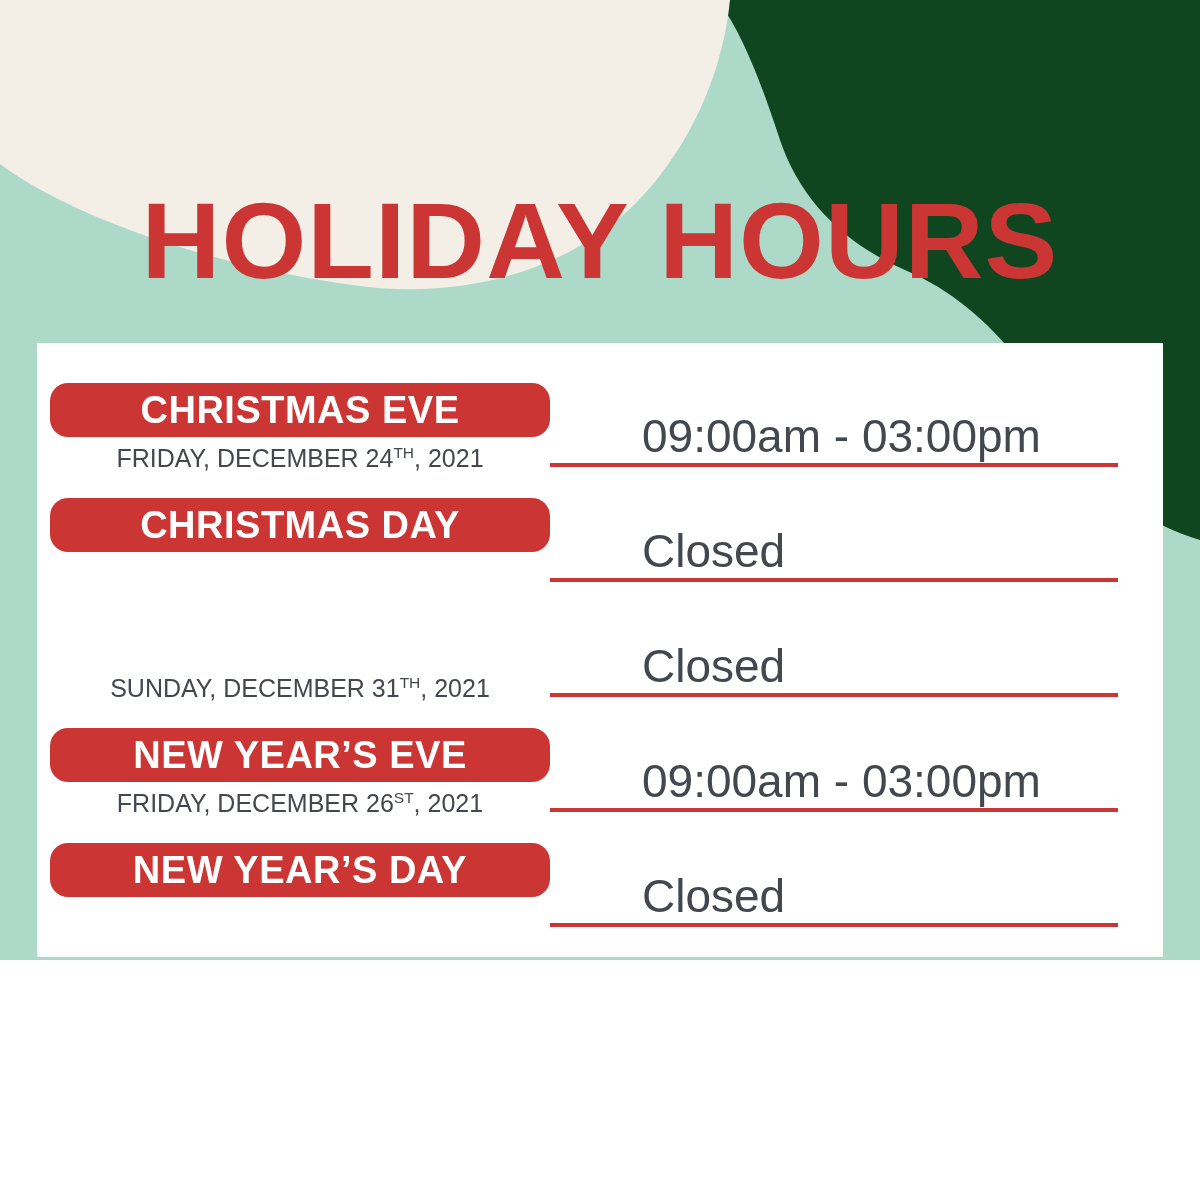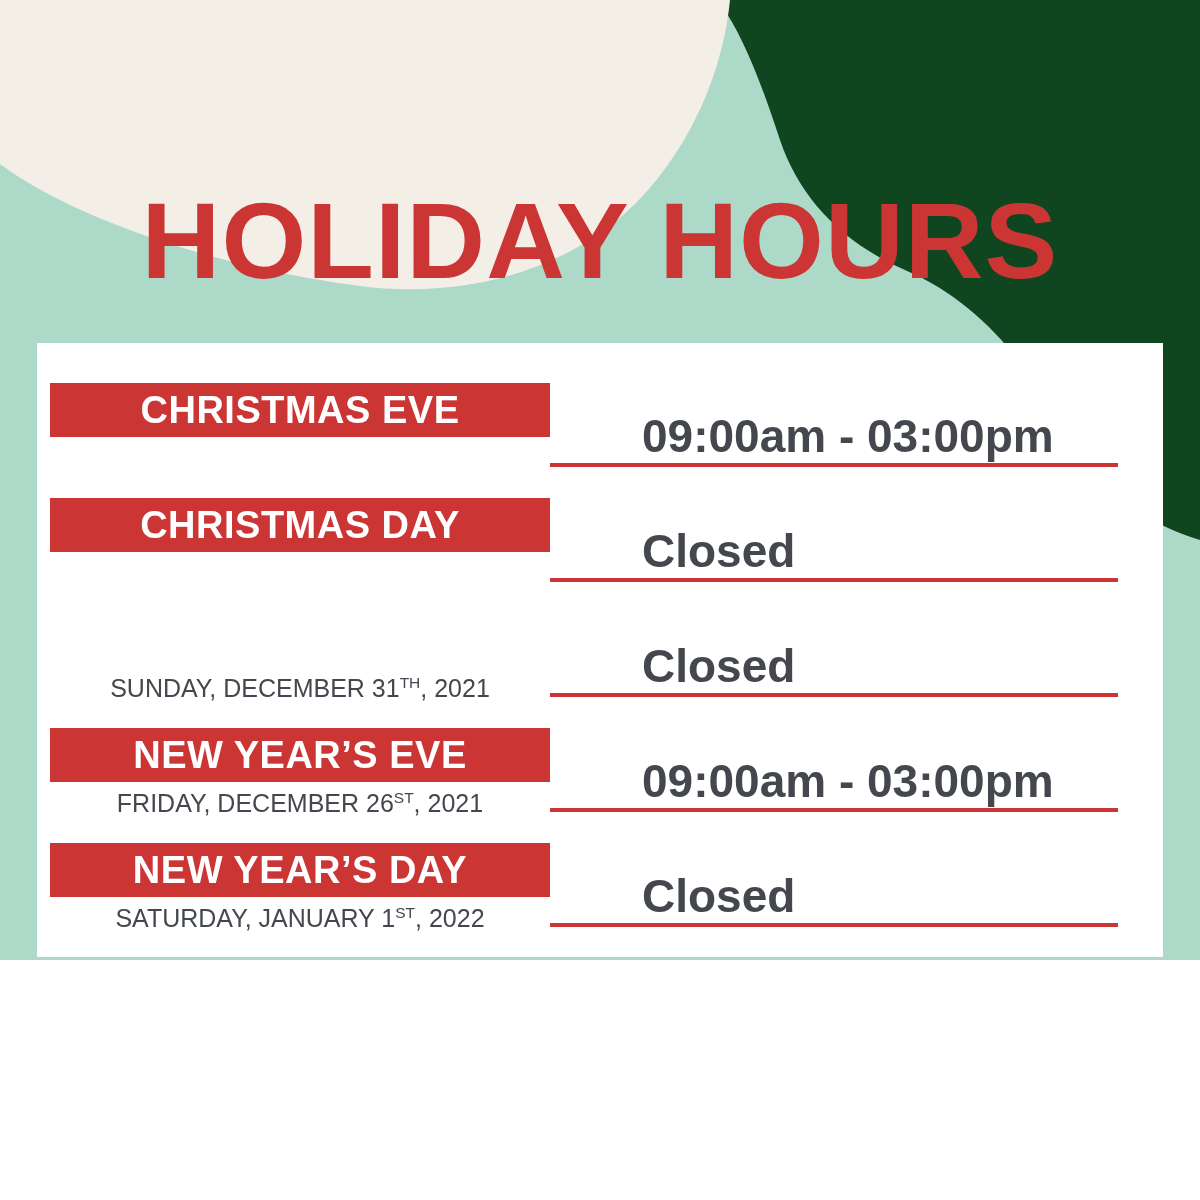--- a/index.html
+++ b/index.html
@@ -74,6 +74,7 @@
     display: flex;
     align-items: center;
     justify-content: center;
+    border-radius: 18px;
   }
   .name-bar .name-text {
     color: #FFFFFF;

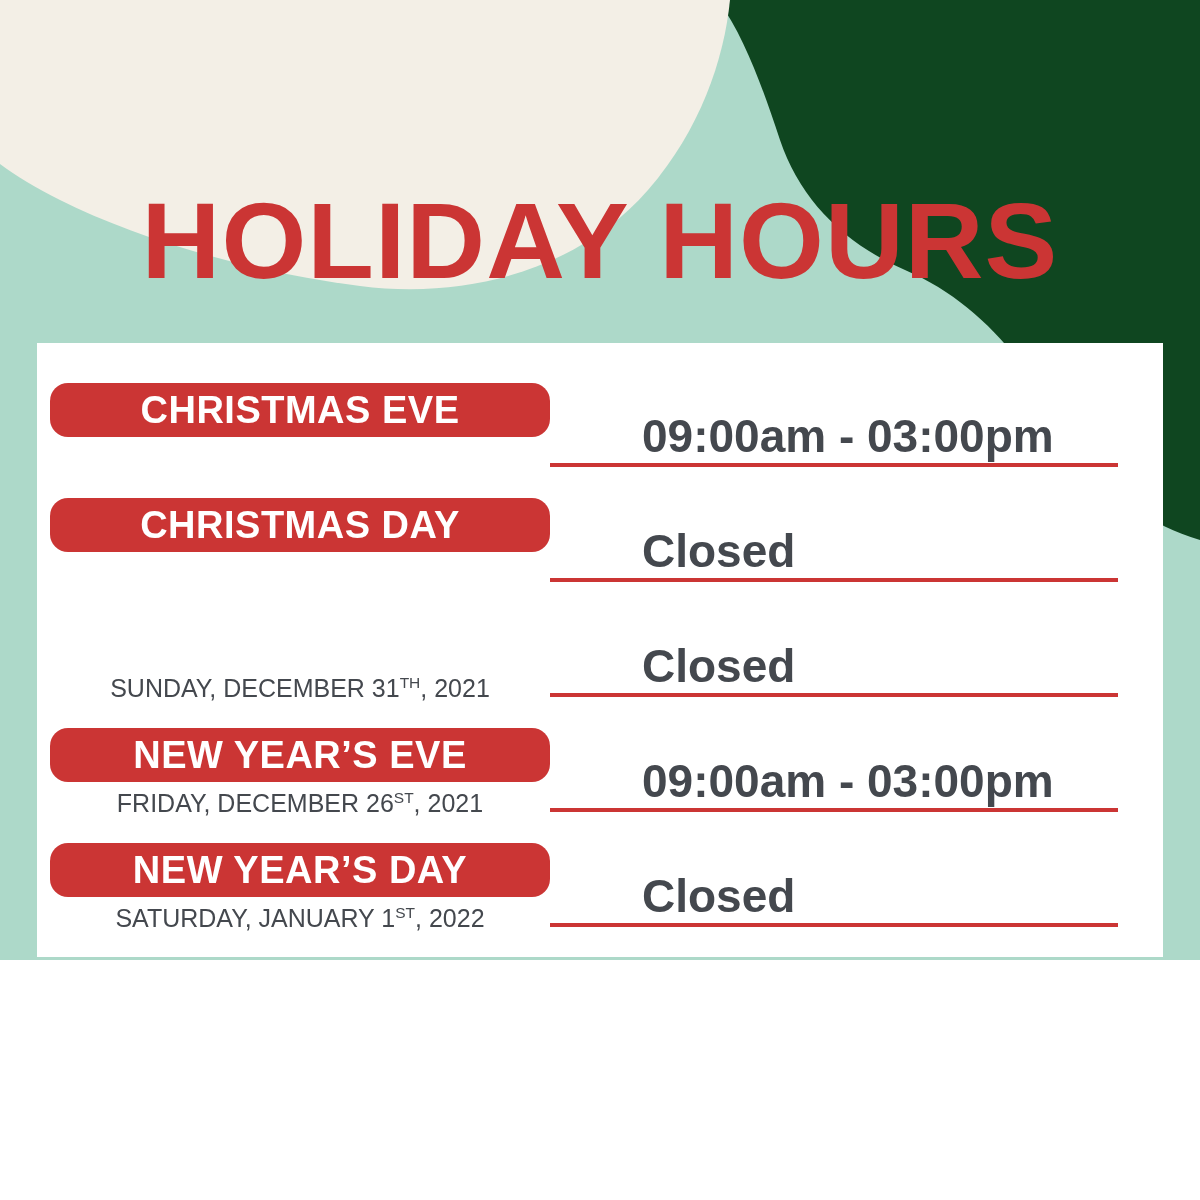--- a/index.html
+++ b/index.html
@@ -160,6 +160,12 @@
     <div class="row row-0">
       <div class="name-bar">
         <span class="name-text">CHRISTMAS EVE</span>
+      </div>
+      <div class="date-text">
+        <span>FRIDAY,</span>
+        <span>DECEMBER</span>
+        <span>24</span><sup>TH</sup>,
+        <span>2021</span>
       </div>
       <div class="hours-wrap">
         <span class="hours-text">09:00am - 03:00pm</span>

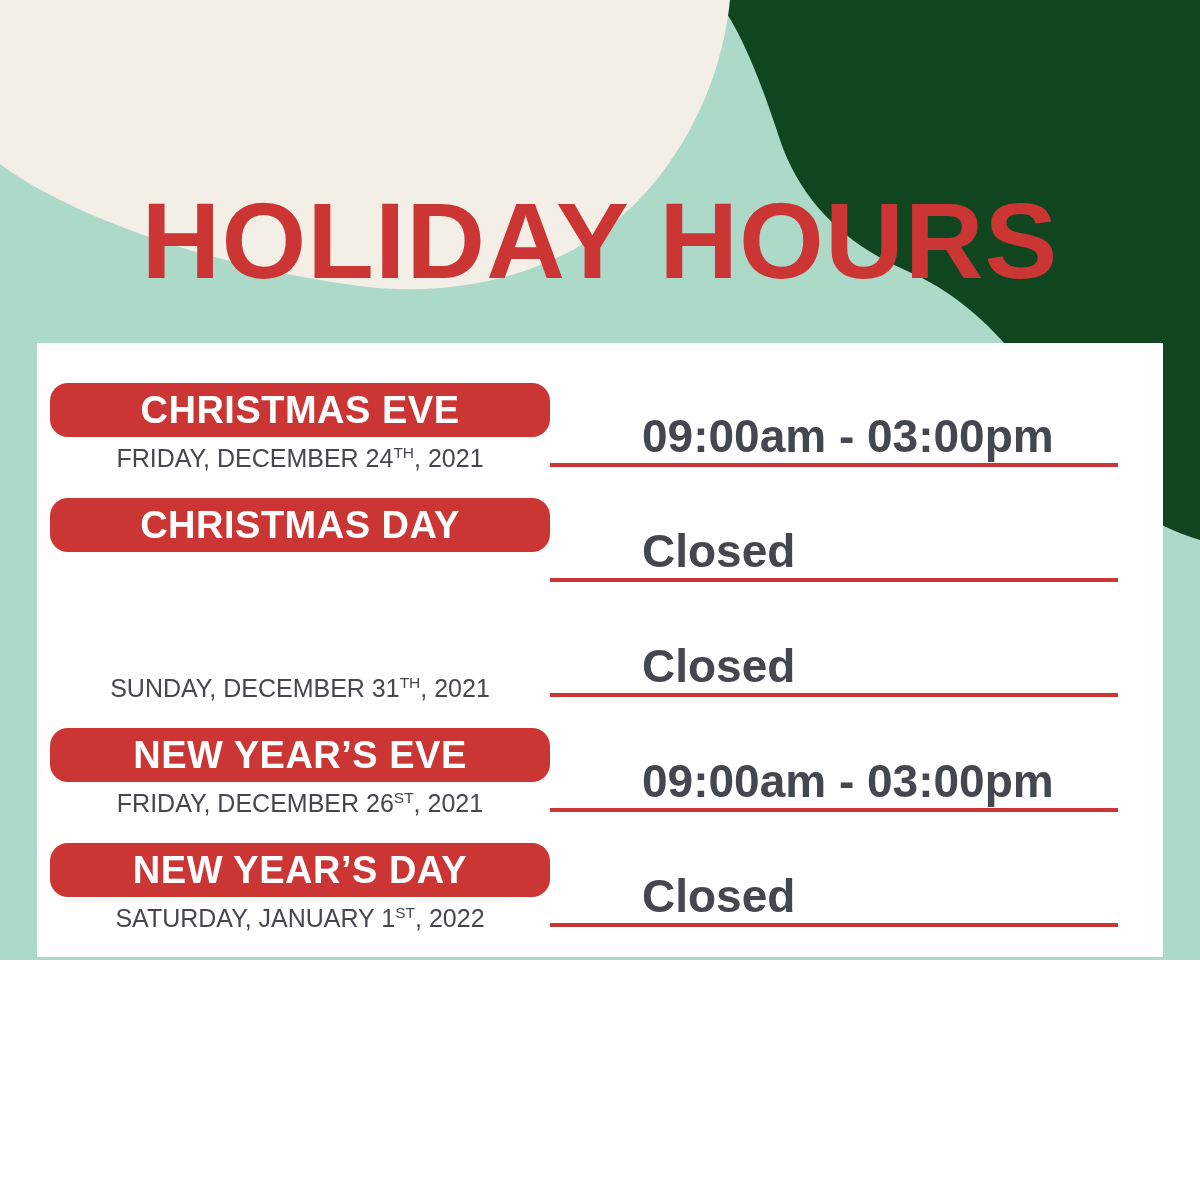--- a/index.html
+++ b/index.html
@@ -120,7 +120,7 @@
     bottom: 2px;
     color: #44484E;
     font-family: "Liberation Sans", sans-serif;
-    font-weight: bold;
+    font-weight: normal;
     font-size: 46px;
     line-height: 50px;
     white-space: nowrap;

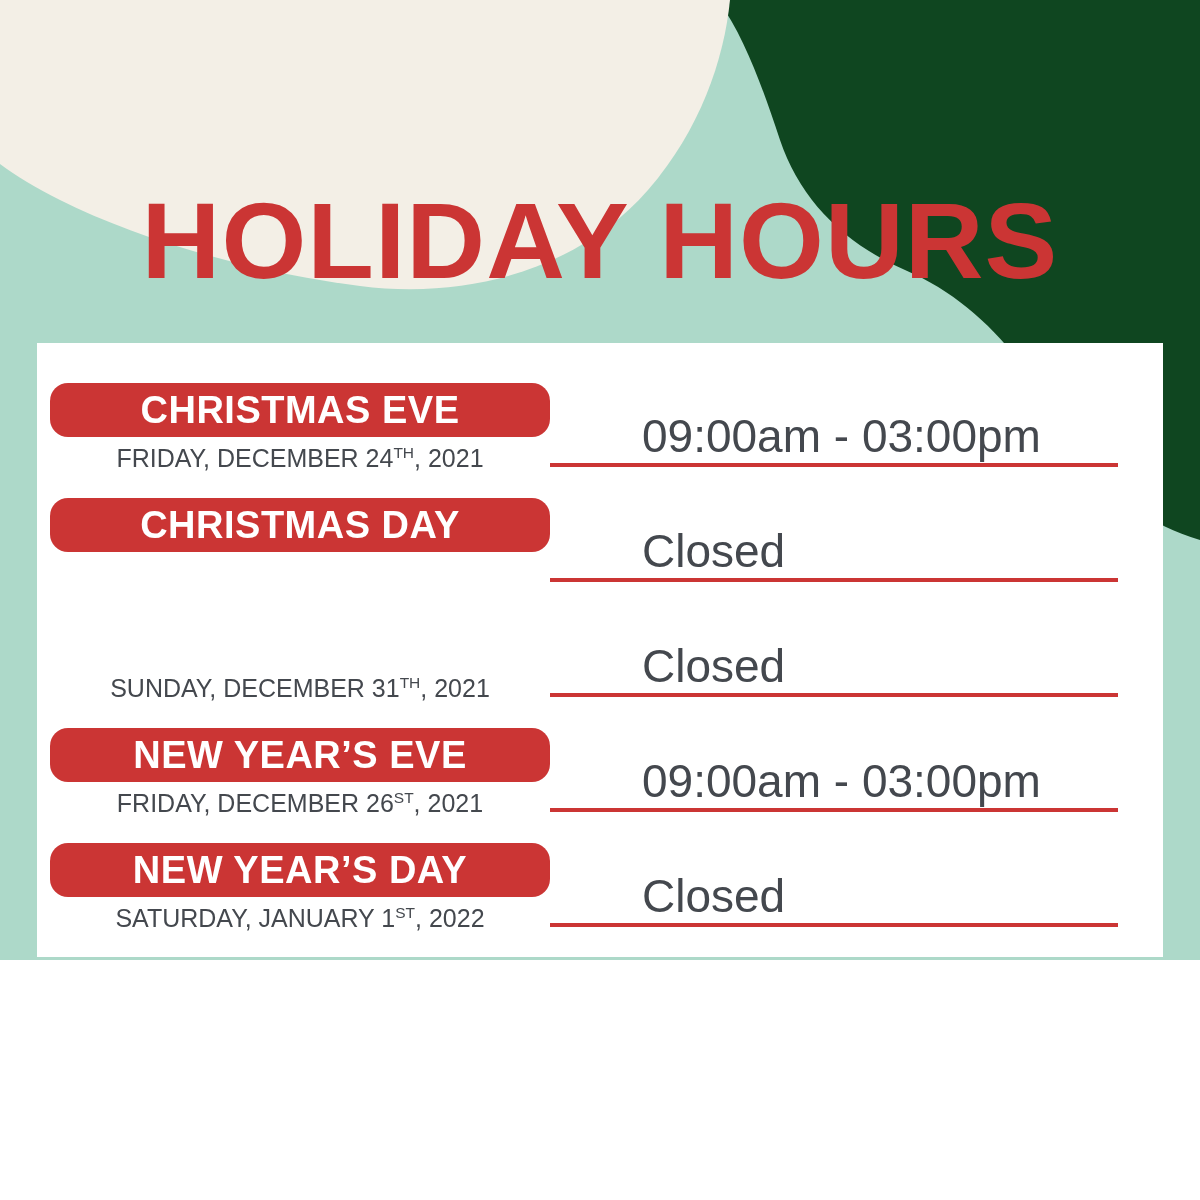--- a/index.html
+++ b/index.html
@@ -211,12 +211,6 @@
     <div class="row row-4">
       <div class="name-bar">
         <span class="name-text">NEW YEAR’S DAY</span>
-      </div>
-      <div class="date-text">
-        <span>SATURDAY,</span>
-        <span>JANUARY</span>
-        <span>1</span><sup>ST</sup>,
-        <span>2022</span>
       </div>
       <div class="hours-wrap">
         <span class="hours-text closed">Closed</span>

